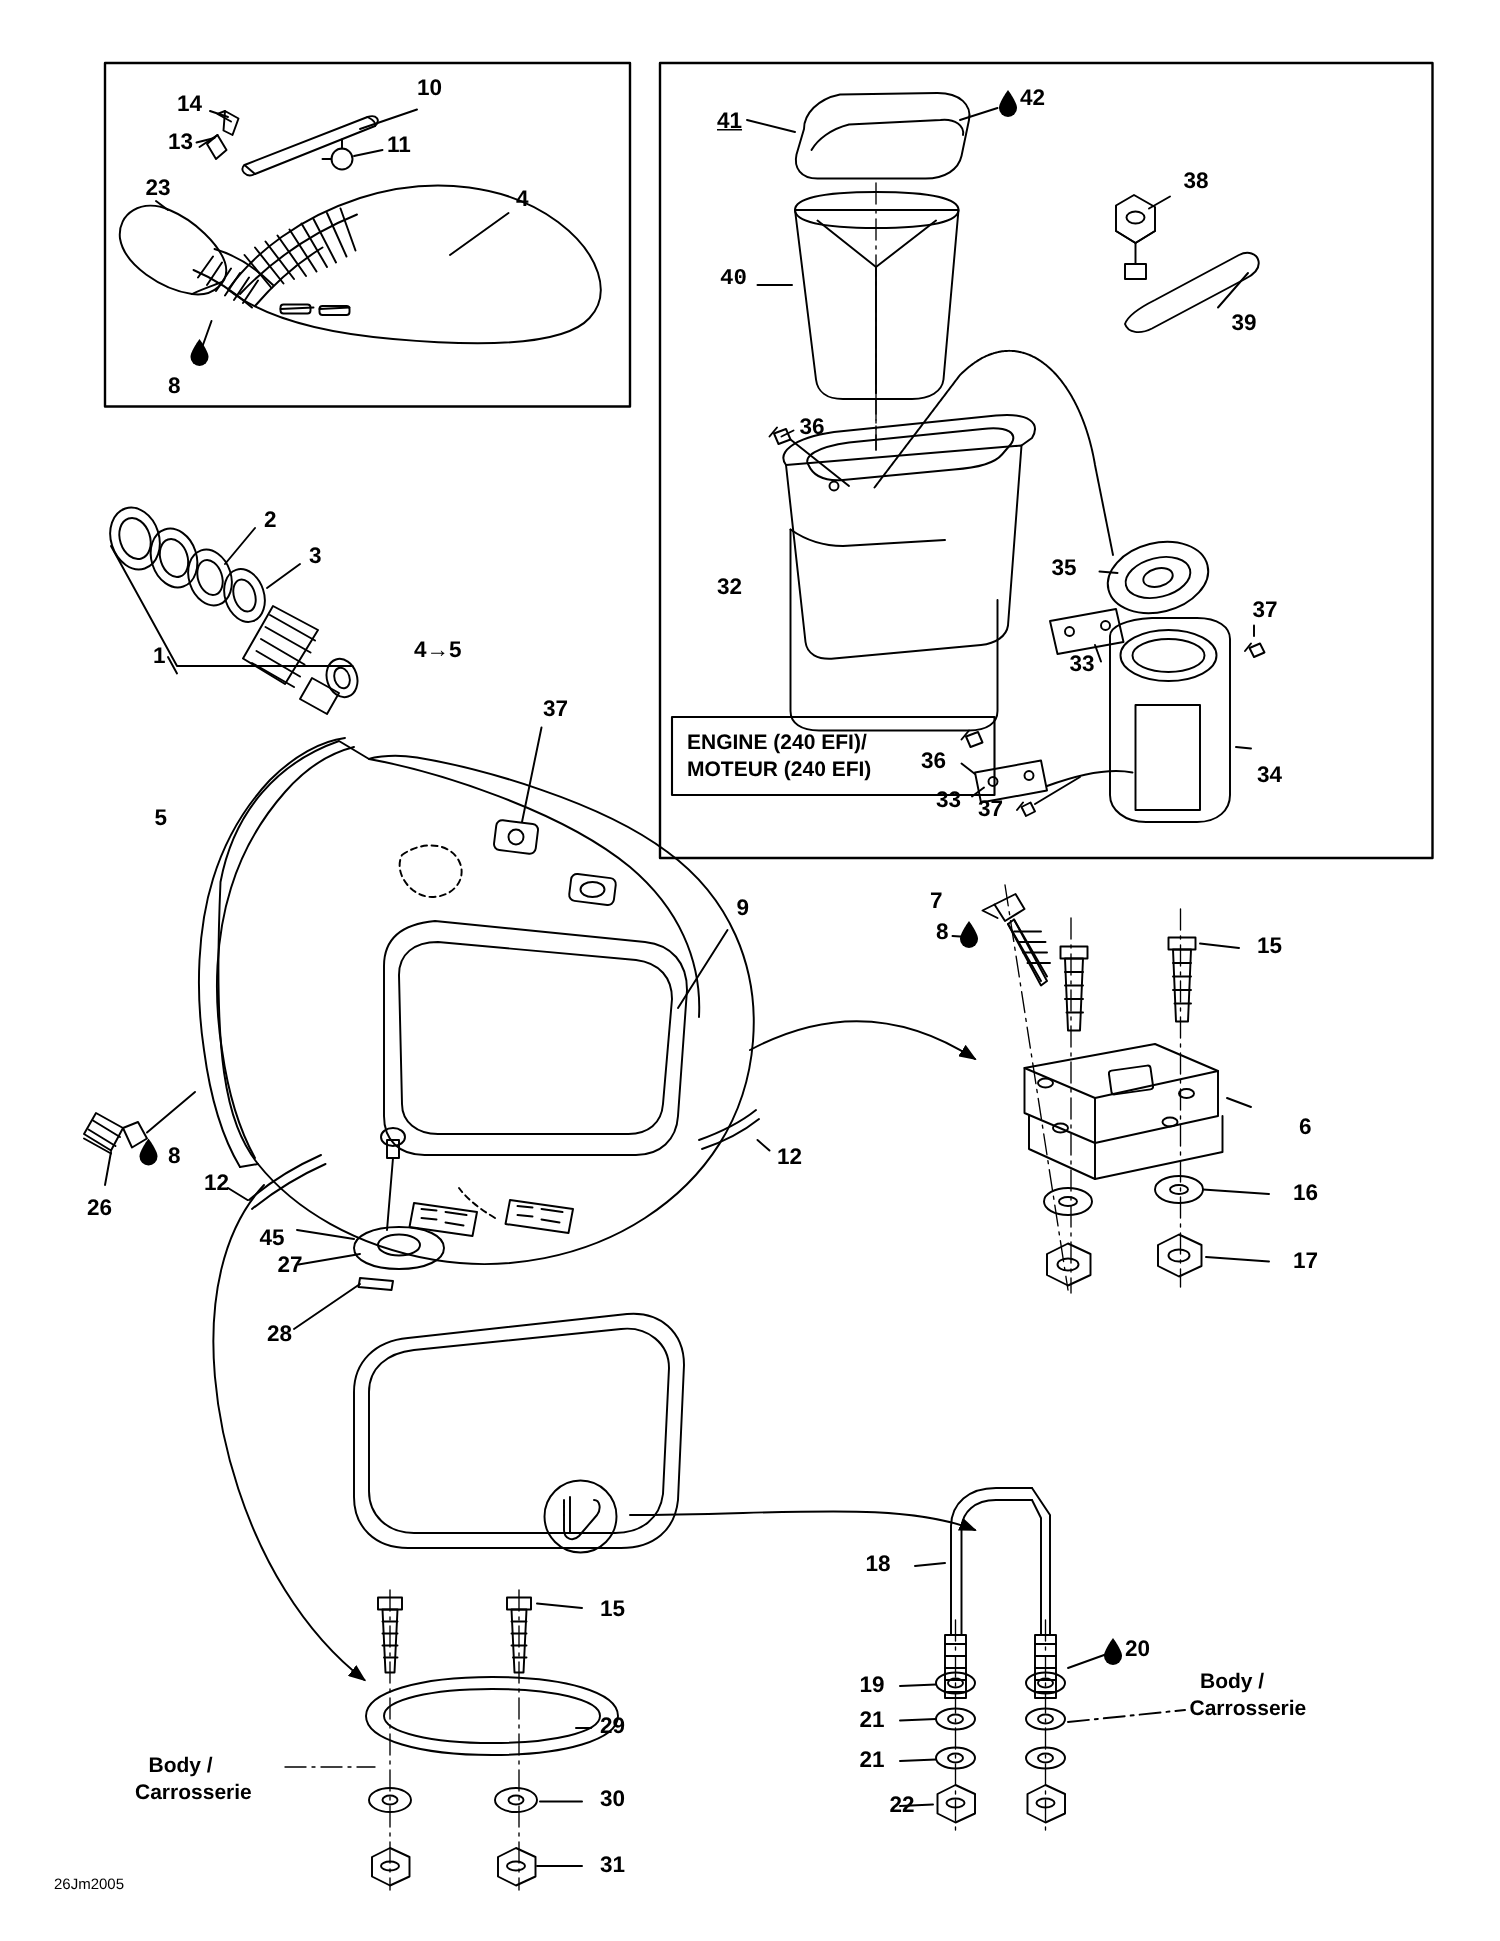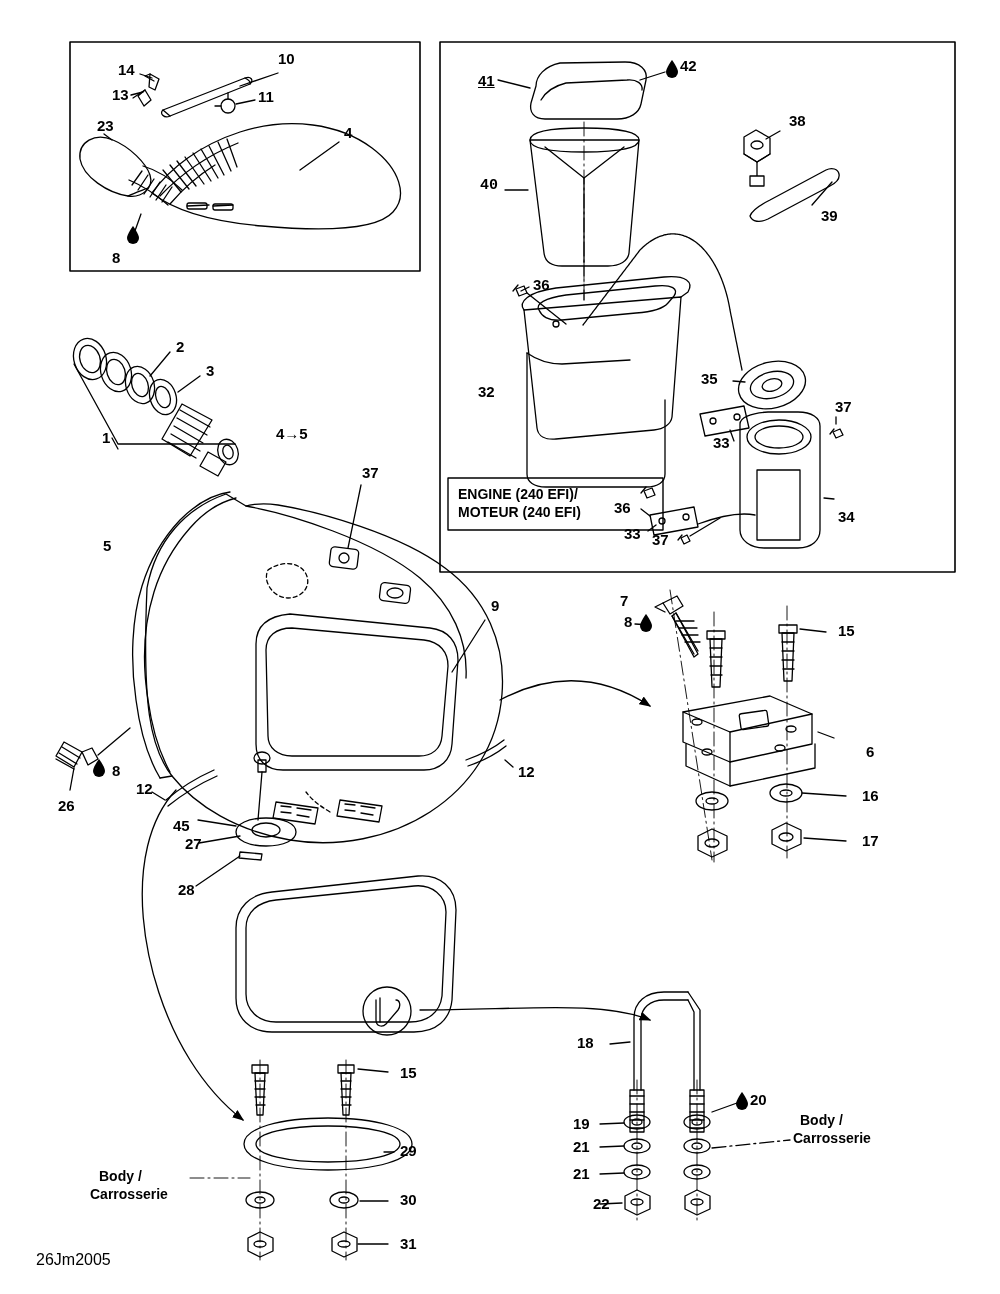--- a/index.html
+++ b/index.html
@@ -43,7 +43,7 @@
     line-height: 1.15;
   }
   .lbl.code {
-    font-size: 16px;
+    font-size: 10px;
     font-weight: normal;
   }
 </style>

